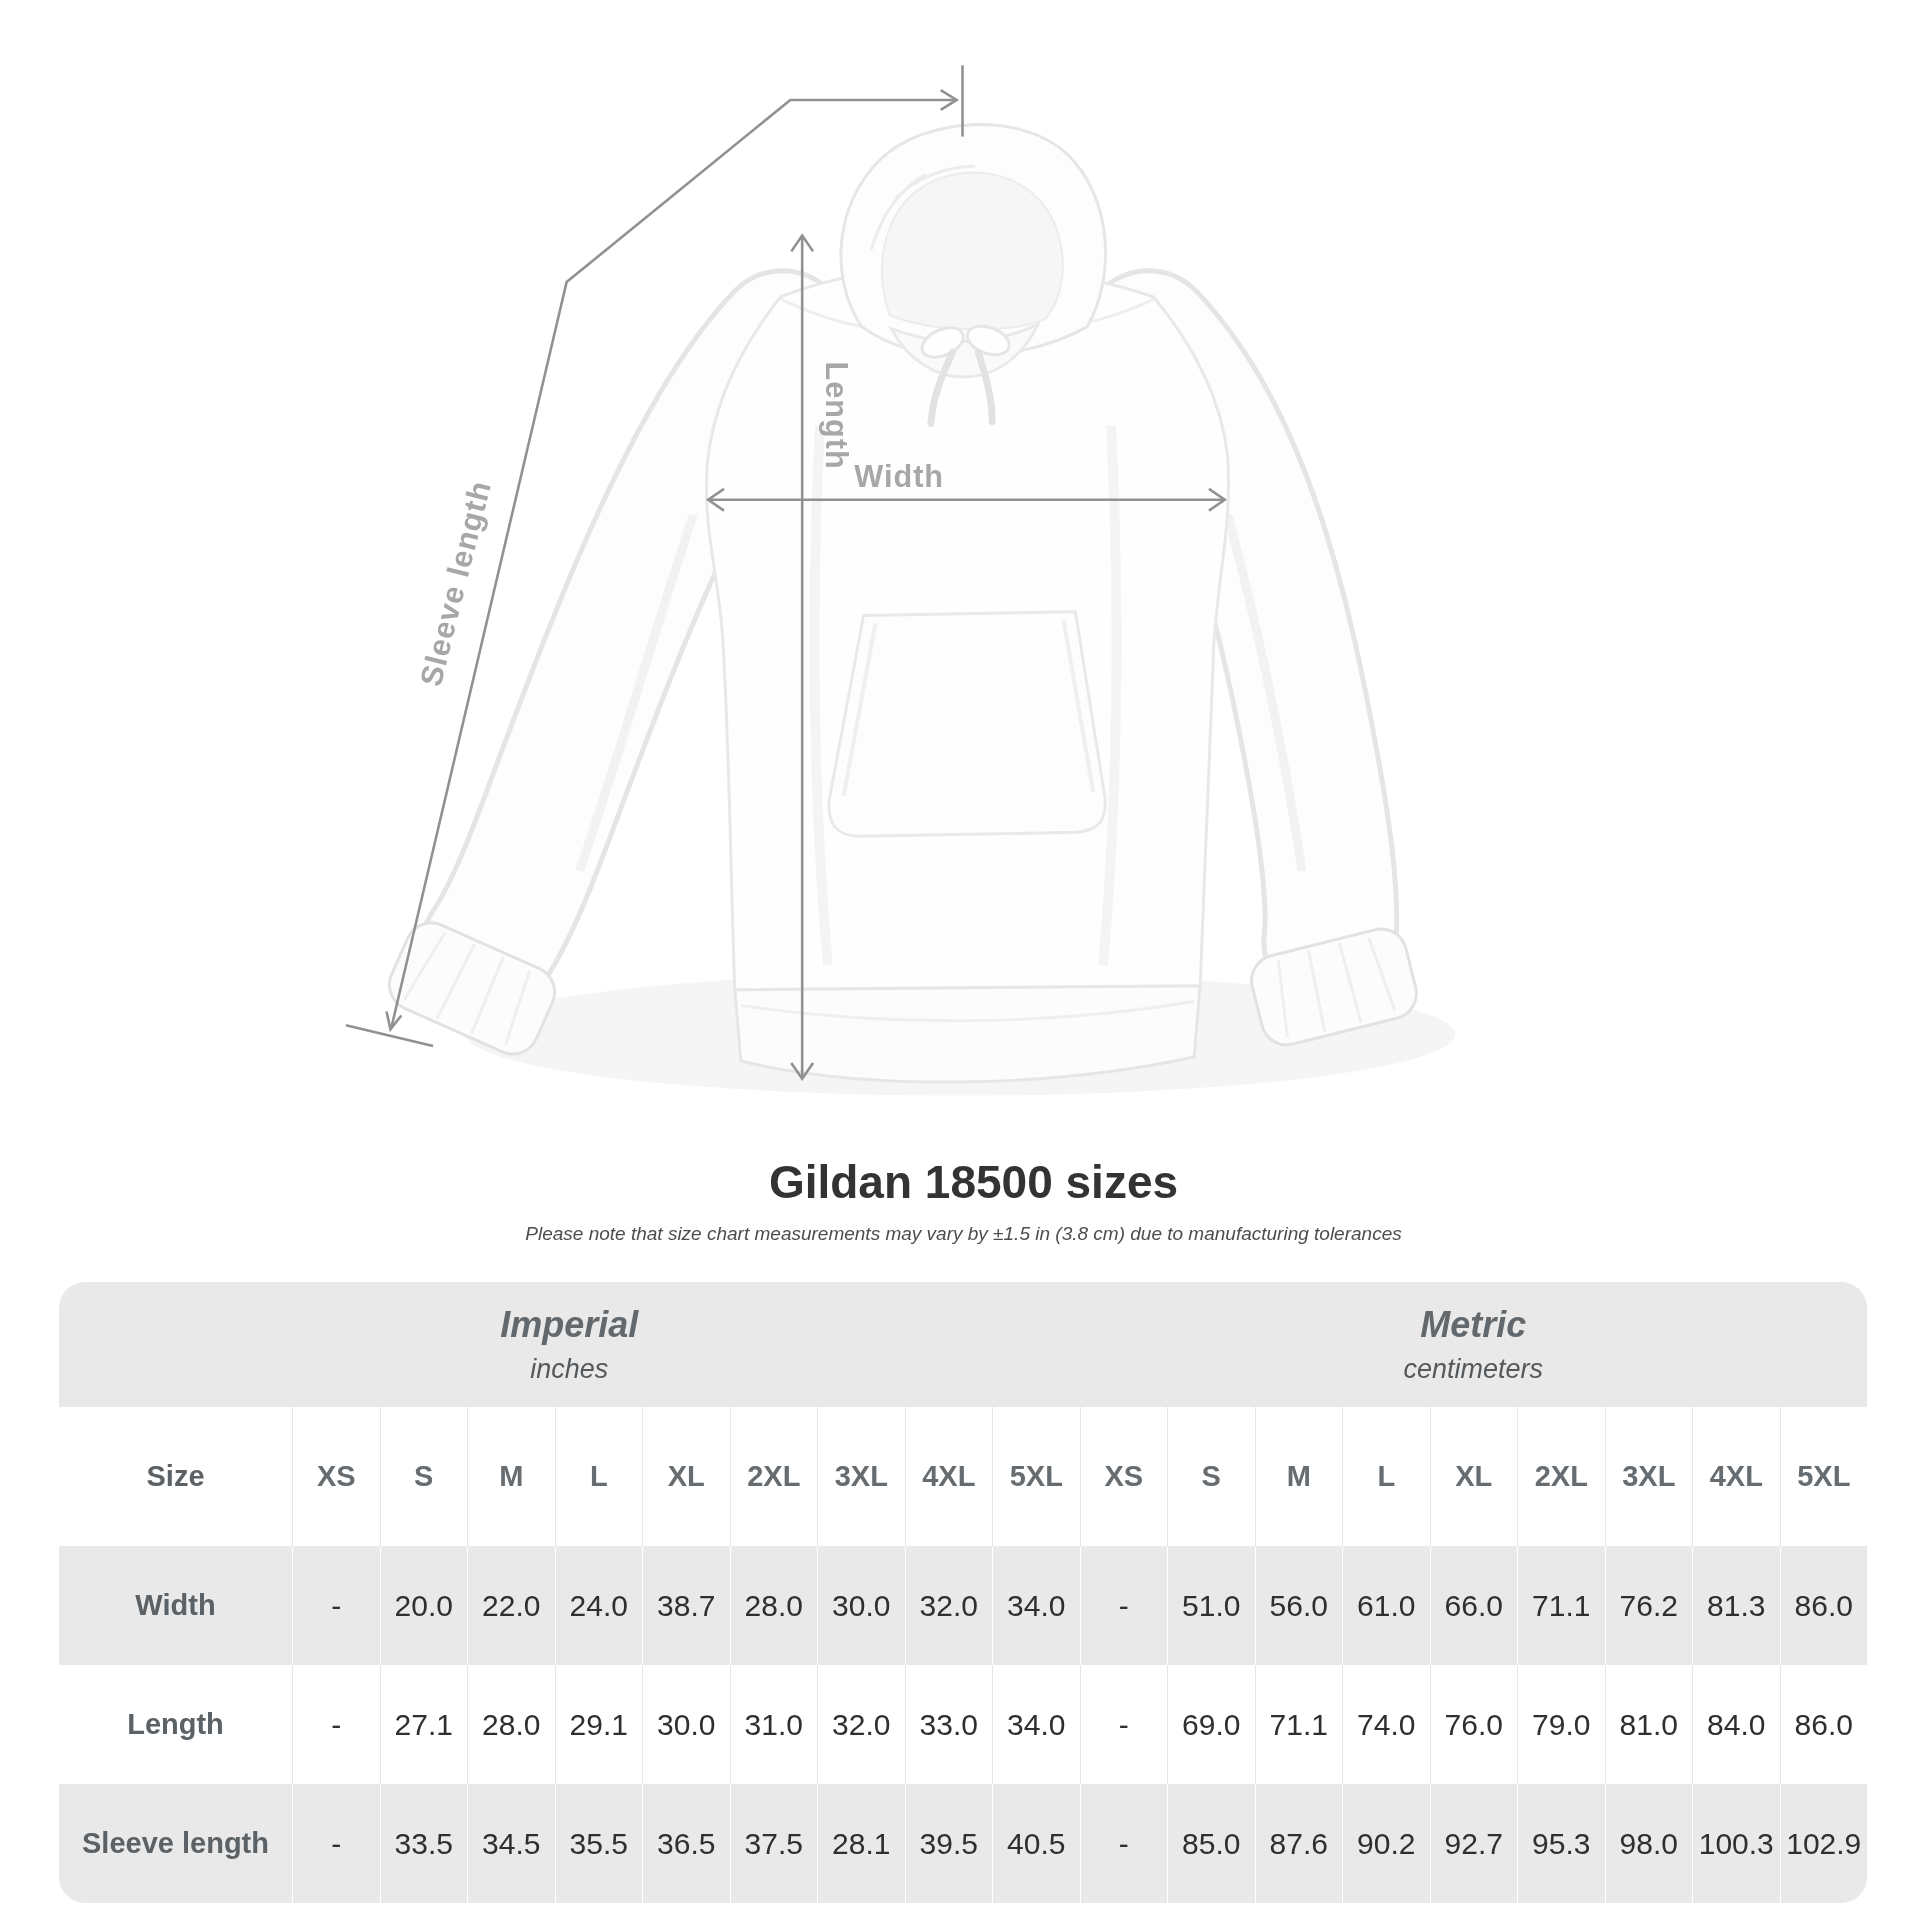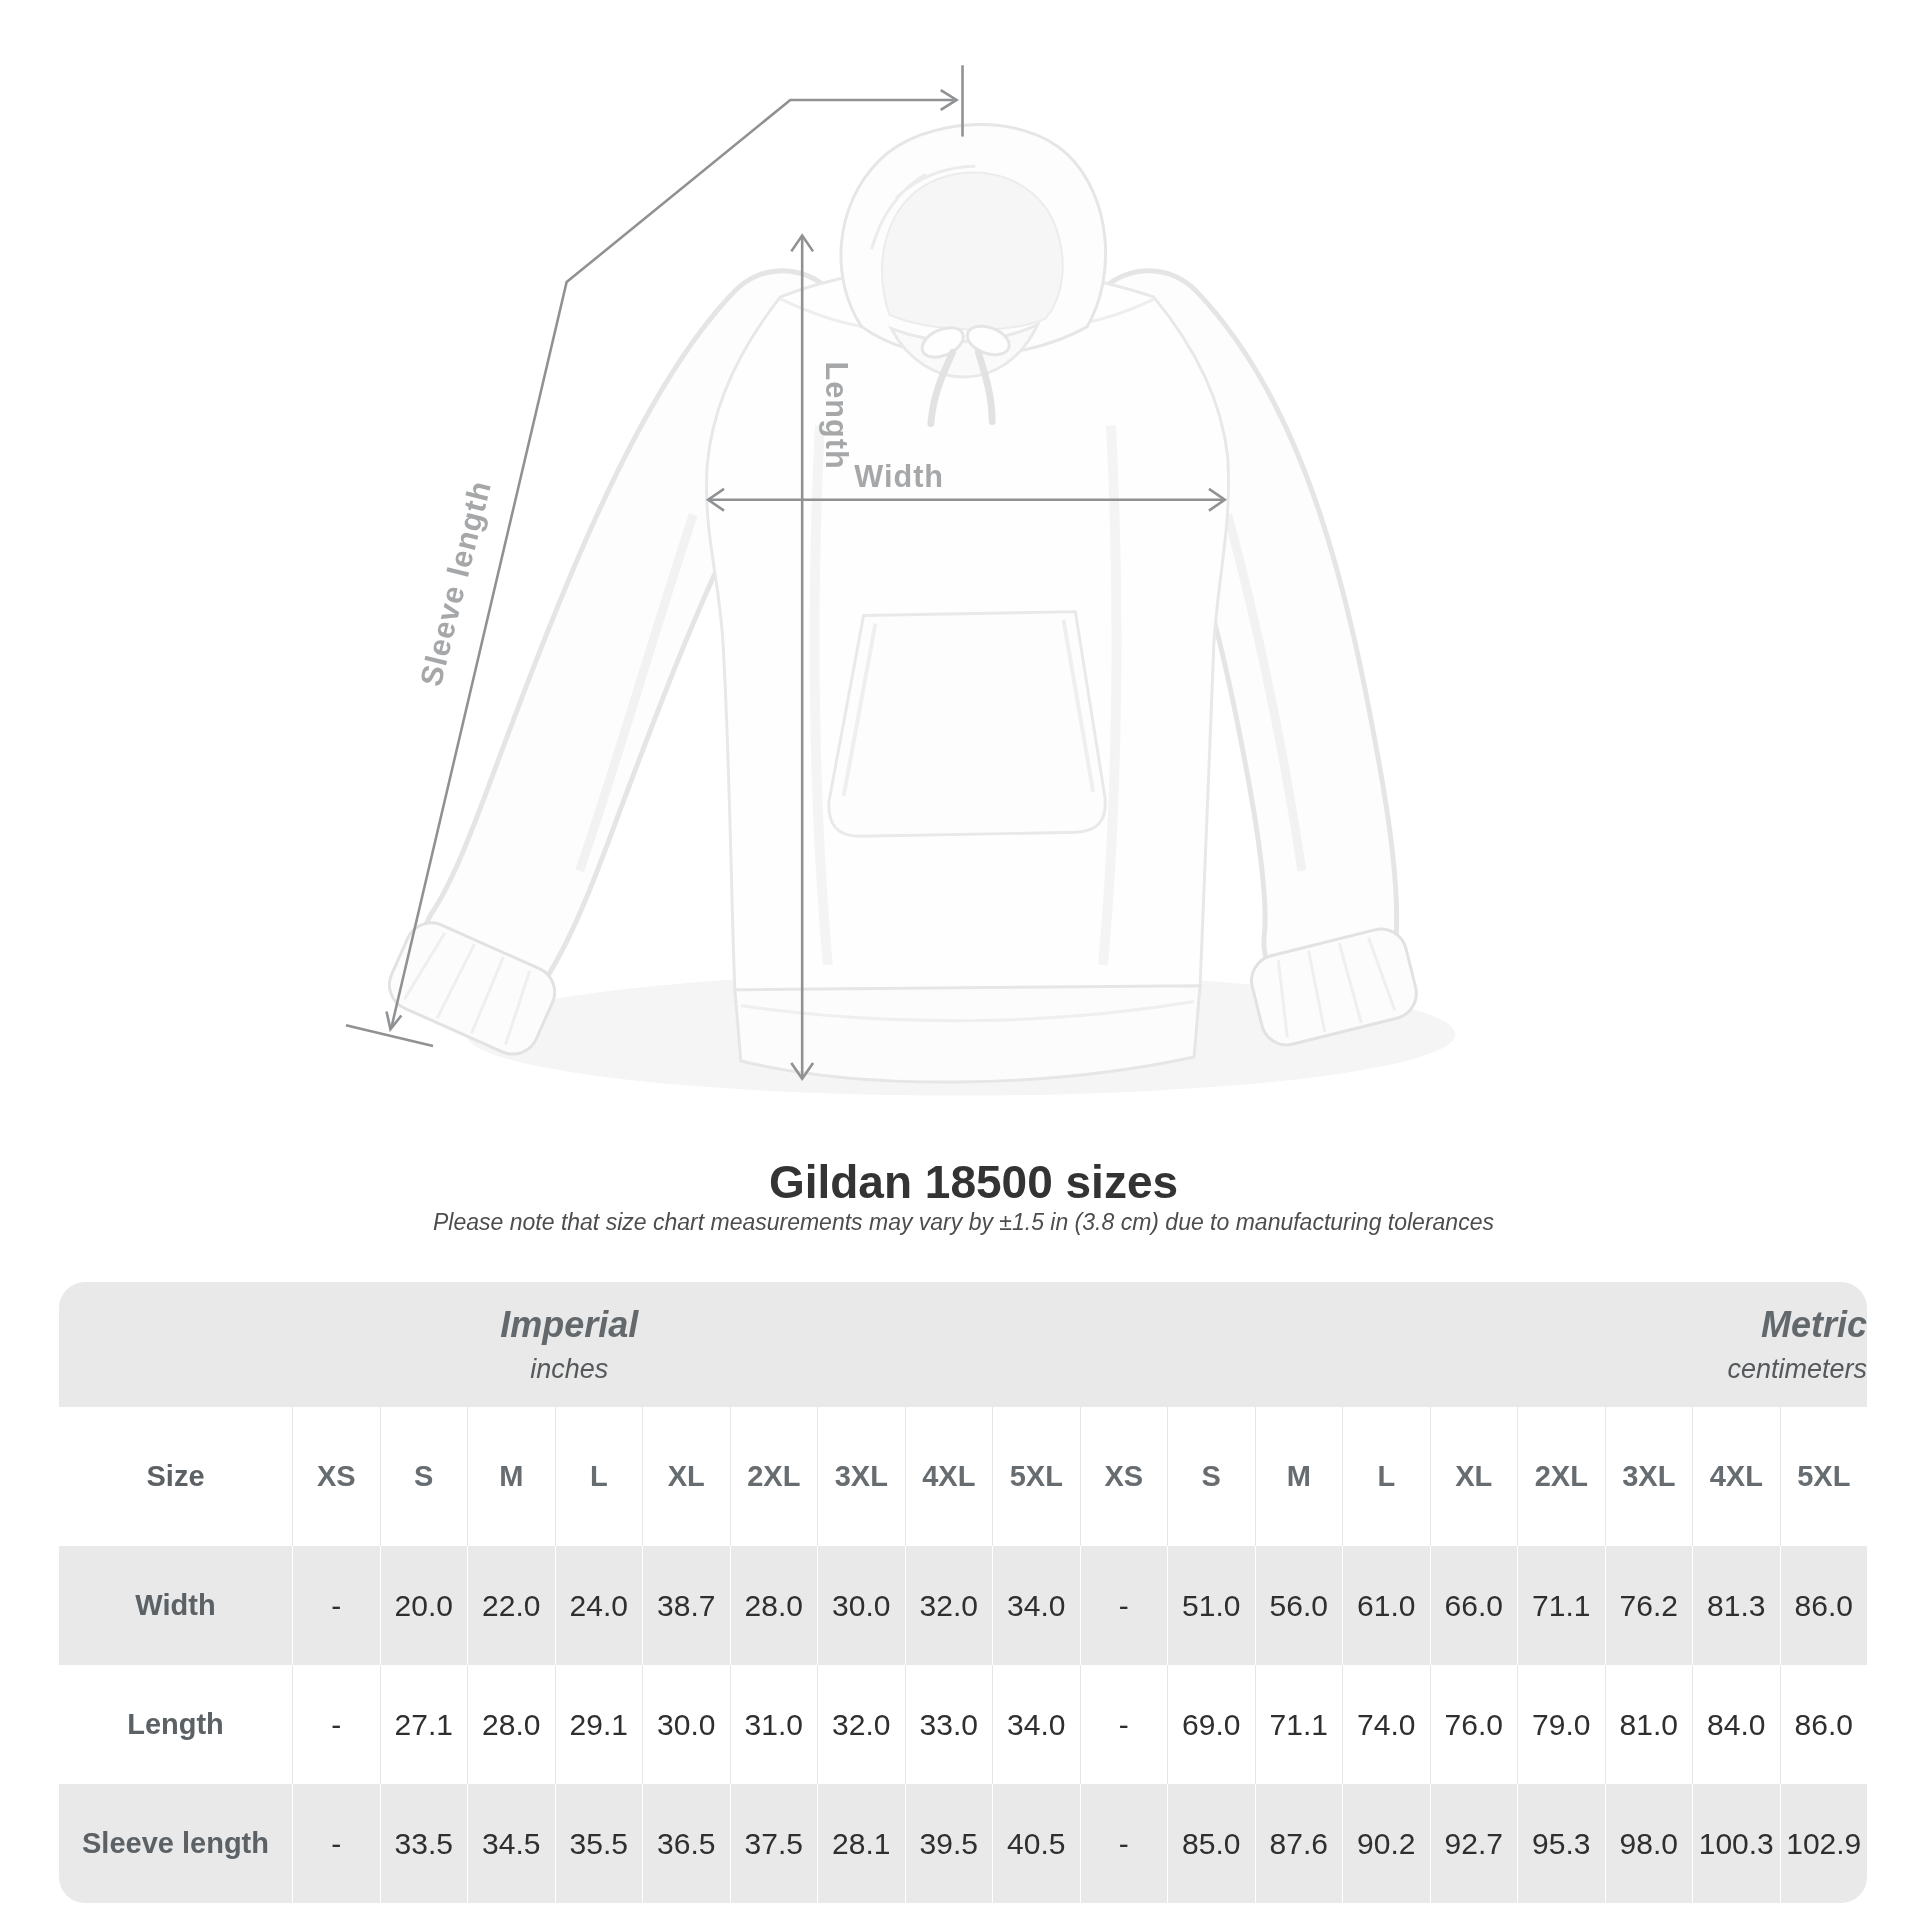--- a/index.html
+++ b/index.html
@@ -11,7 +11,7 @@
   .dim-label{font-family:"Liberation Sans","DejaVu Sans",sans-serif;font-weight:bold;font-size:31px;letter-spacing:1px;}
   .title-block{position:absolute;top:1156px;left:0;width:100%;text-align:center;}
   .page-title{font-size:46px;font-weight:bold;color:#333333;line-height:1.15;margin-left:20px;}
-  .page-subtitle{font-style:italic;font-size:23px;color:#4d4d4d;}
+  .page-subtitle{margin-top:14px;font-style:italic;font-size:19px;color:#4d4d4d;}
   .size-table{position:absolute;left:59px;top:1282px;width:1808px;border-radius:26px;overflow:hidden;}
   .t-row{display:grid;grid-template-columns:233px repeat(18,1fr);}
   .group-row{height:125px;background:#e9e9e9;}

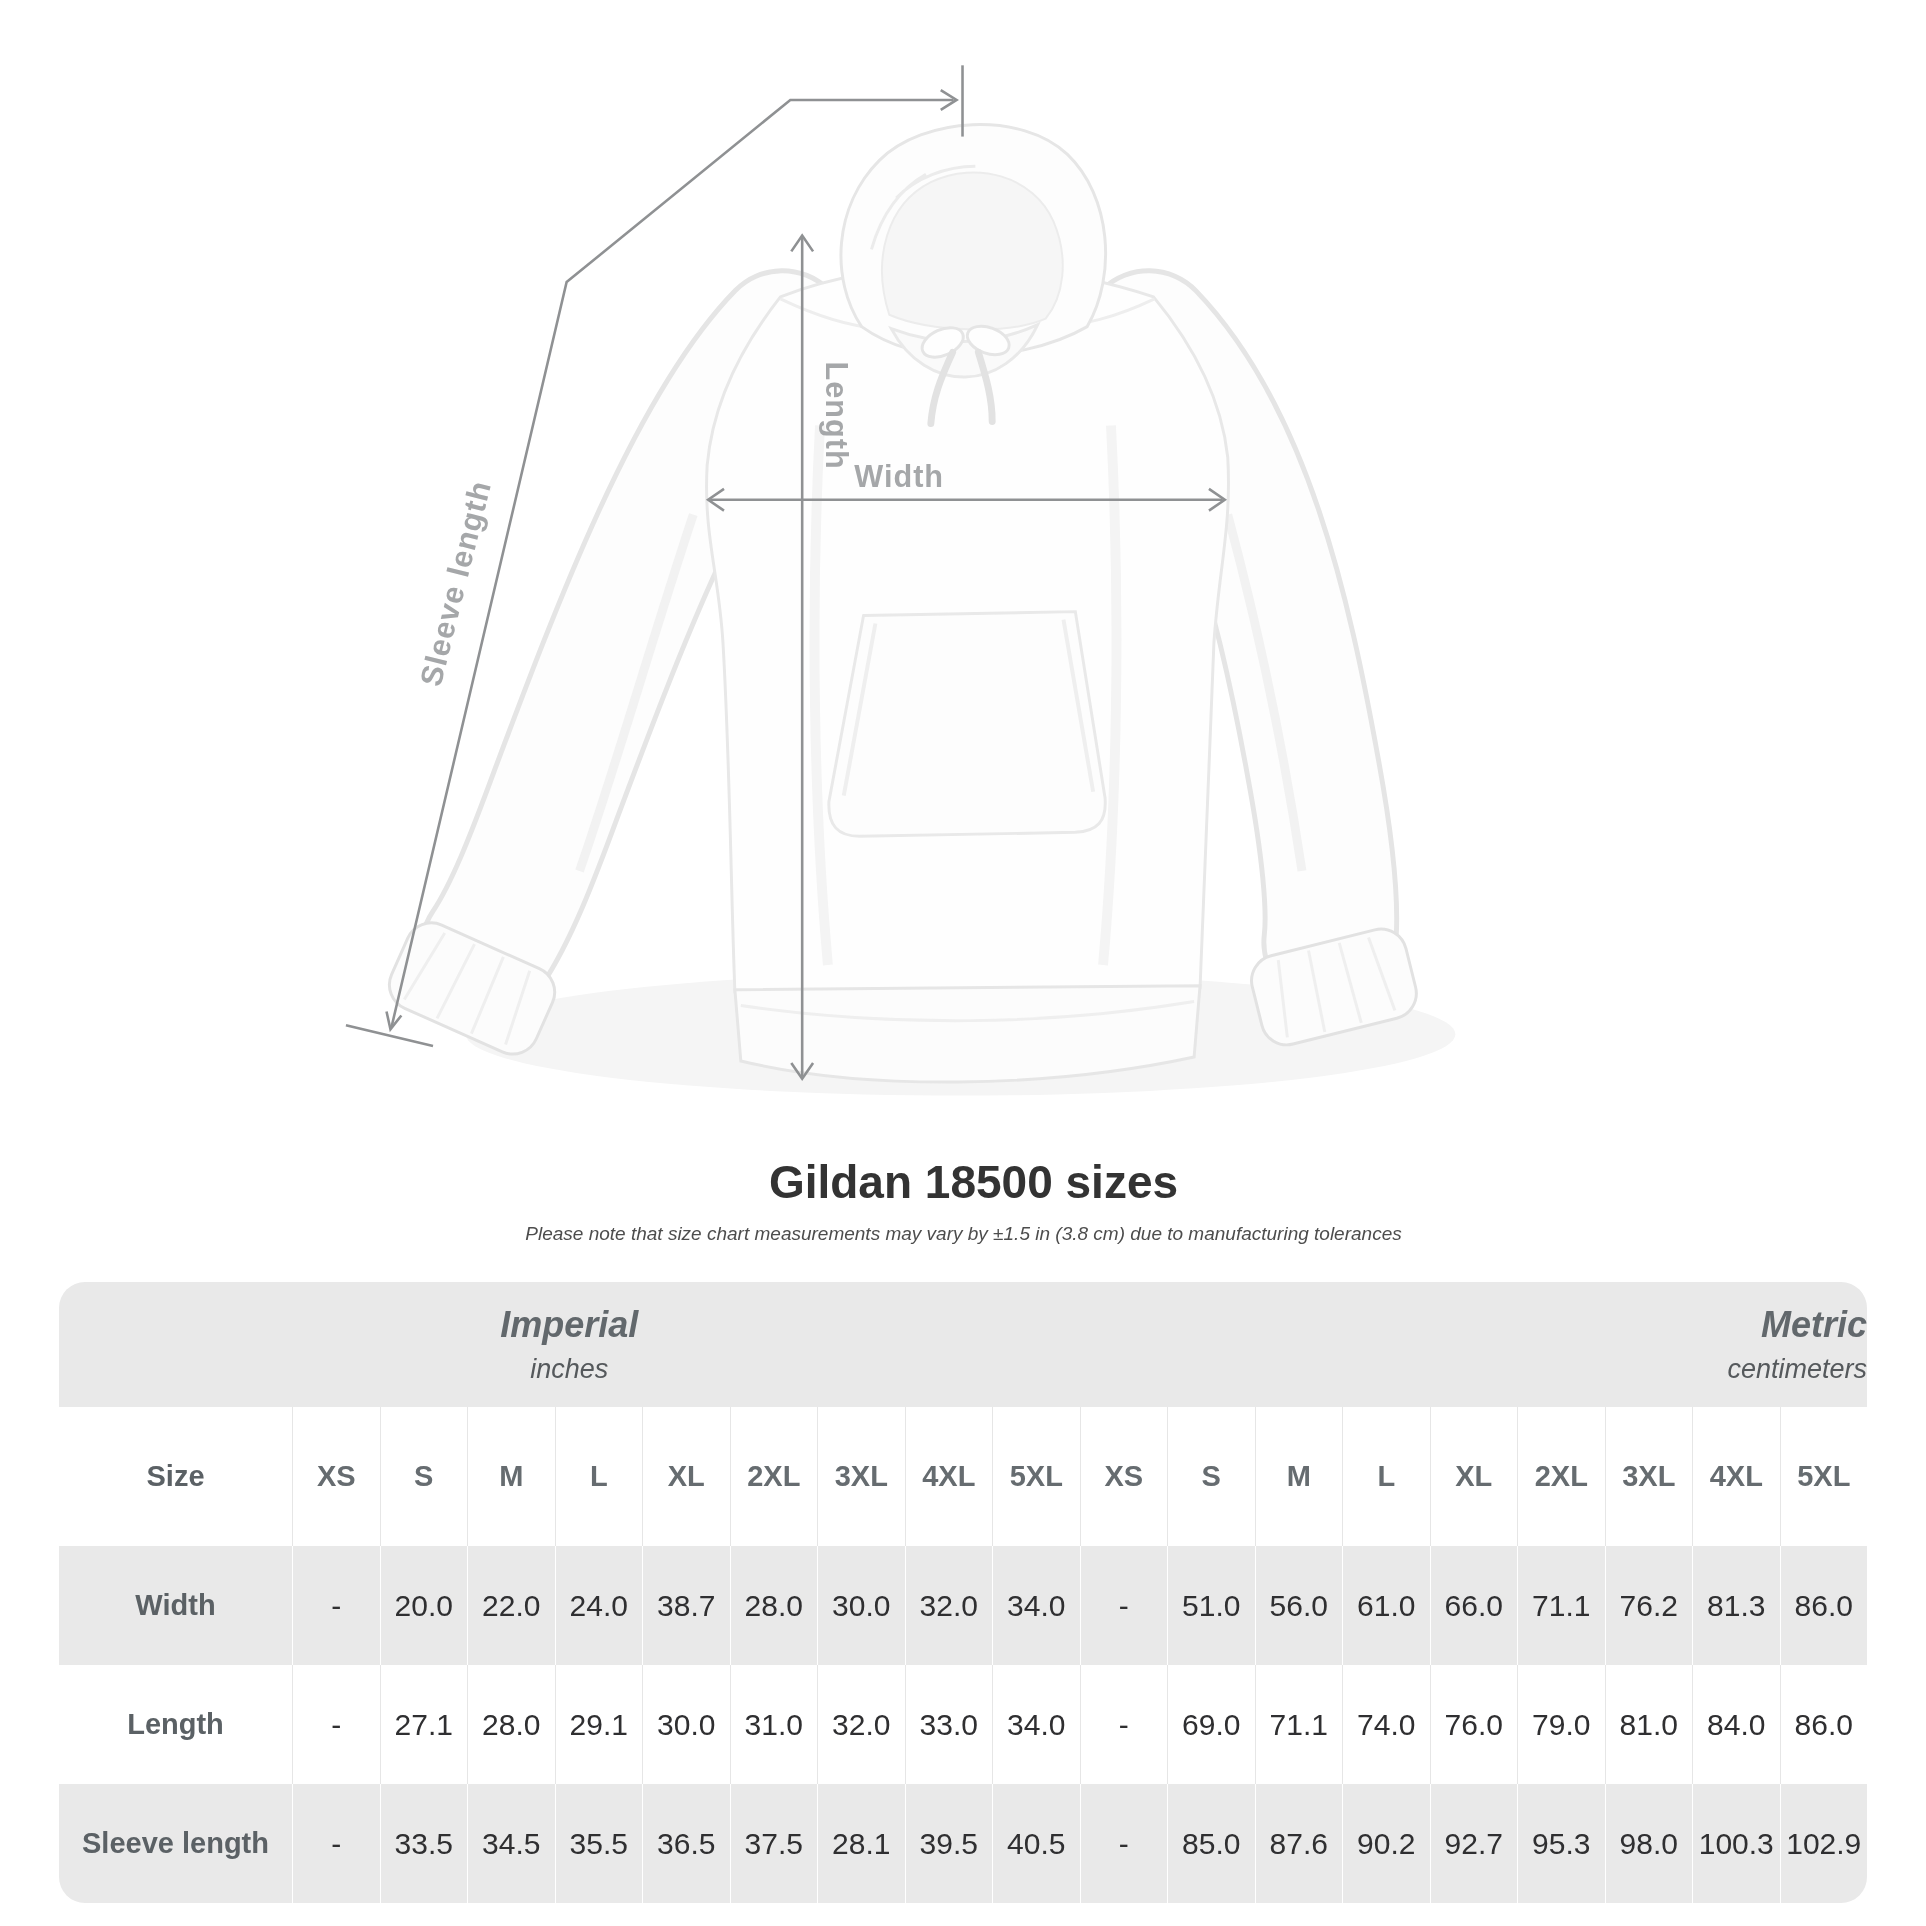--- a/index.html
+++ b/index.html
@@ -20,7 +20,7 @@
   .data-row.shaded{background:#e9e9e9;}
   .cell{display:flex;align-items:center;justify-content:center;min-width:0;}
   .group-cell{grid-column:span 10;flex-direction:column;gap:8px;}
-  .group-cell.metric{grid-column:span 9;align-items:flex-end;}
+  .group-cell.metric{grid-column:span 9;}
   .group-title{font-size:36px;font-weight:bold;font-style:italic;color:#62686c;}
   .group-unit{font-size:27px;font-style:italic;color:#55595c;}
   .label-cell{font-weight:bold;color:#5b6165;font-size:29px;}

